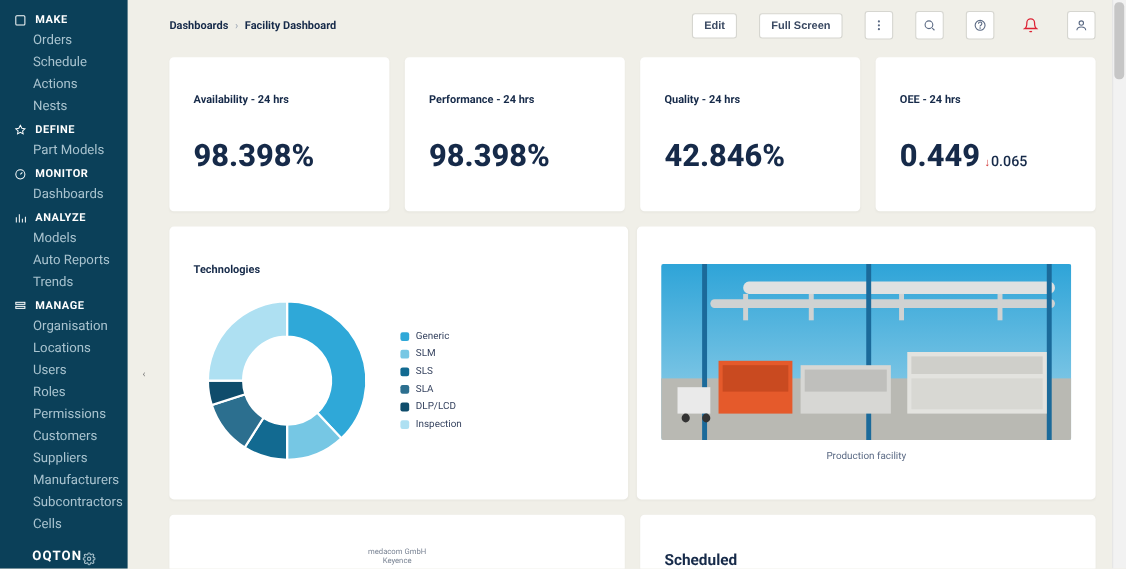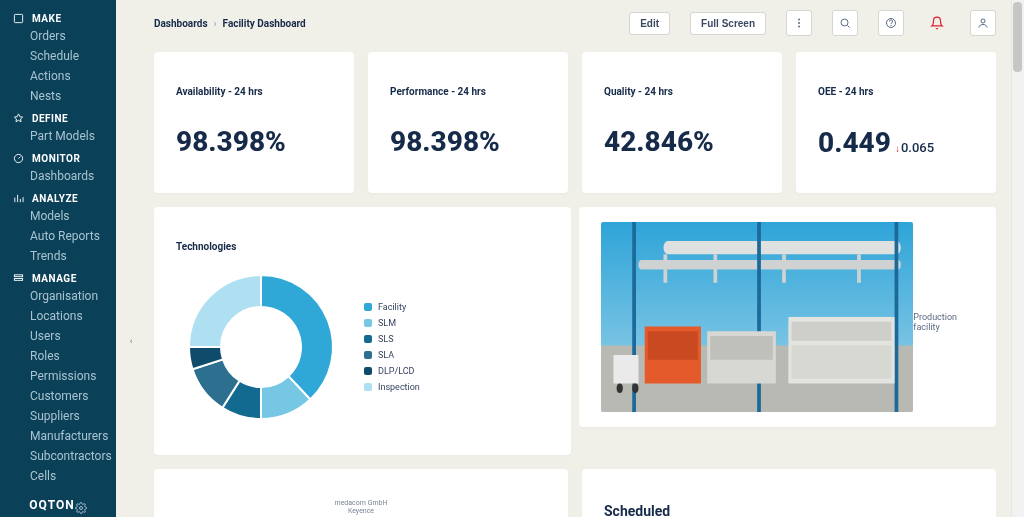--- a/index.html
+++ b/index.html
@@ -235,7 +235,7 @@
         <div class="legend" id="legend">
             <div class="legend-item">
               <span class="legend-sw" style="background: rgb(47, 168, 216);"></span>
-              <span>Facility</span>
+              <span>Generic</span>
             </div>
             <div class="legend-item">
               <span class="legend-sw" style="background: rgb(118, 199, 228);"></span>

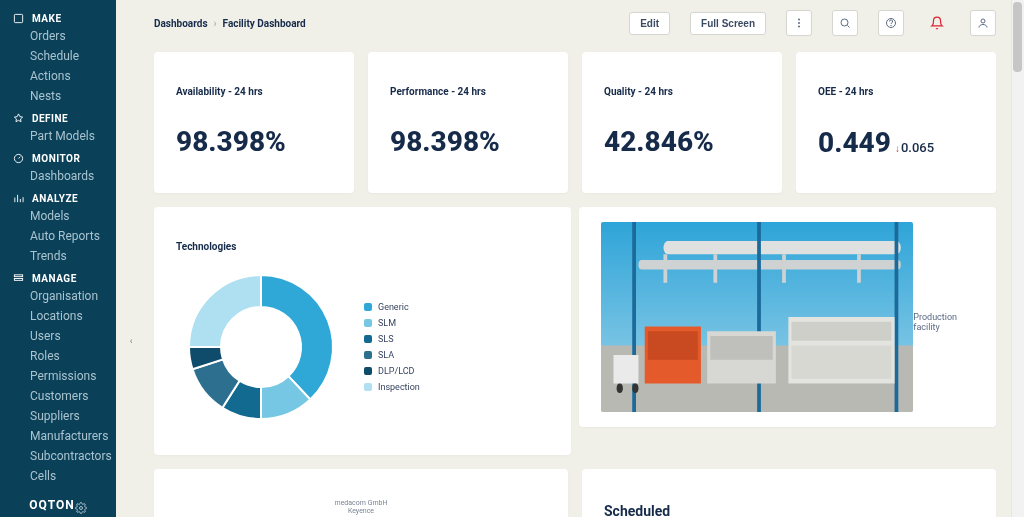--- a/index.html
+++ b/index.html
@@ -49,7 +49,7 @@
 .legend-item { display: flex; align-items: center; gap: 6px; }
 .legend-sw { width: 8px; height: 8px; border-radius: 2px; }
 
-.image-card { flex: 1; height: 220px; display: flex; flex-direction: row; align-items: center; }
+.image-card { flex: 1; height: 248px; display: flex; flex-direction: column; align-items: center; }
 .facility-img { width: 100%; height: 190px; border-radius: 2px; overflow: hidden; }
 .img-caption { font-size: 9px; color: #5b6a84; margin-top: 10px; }
 

